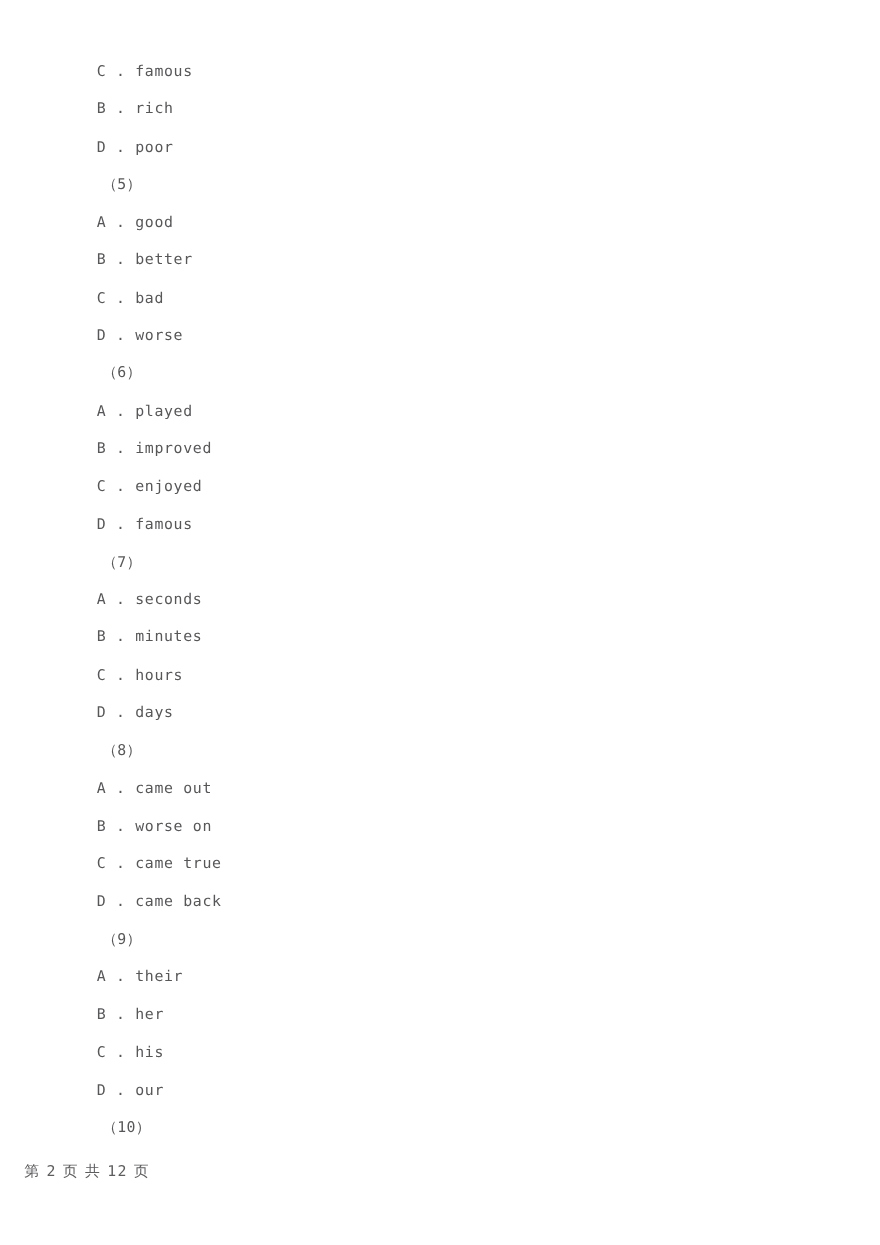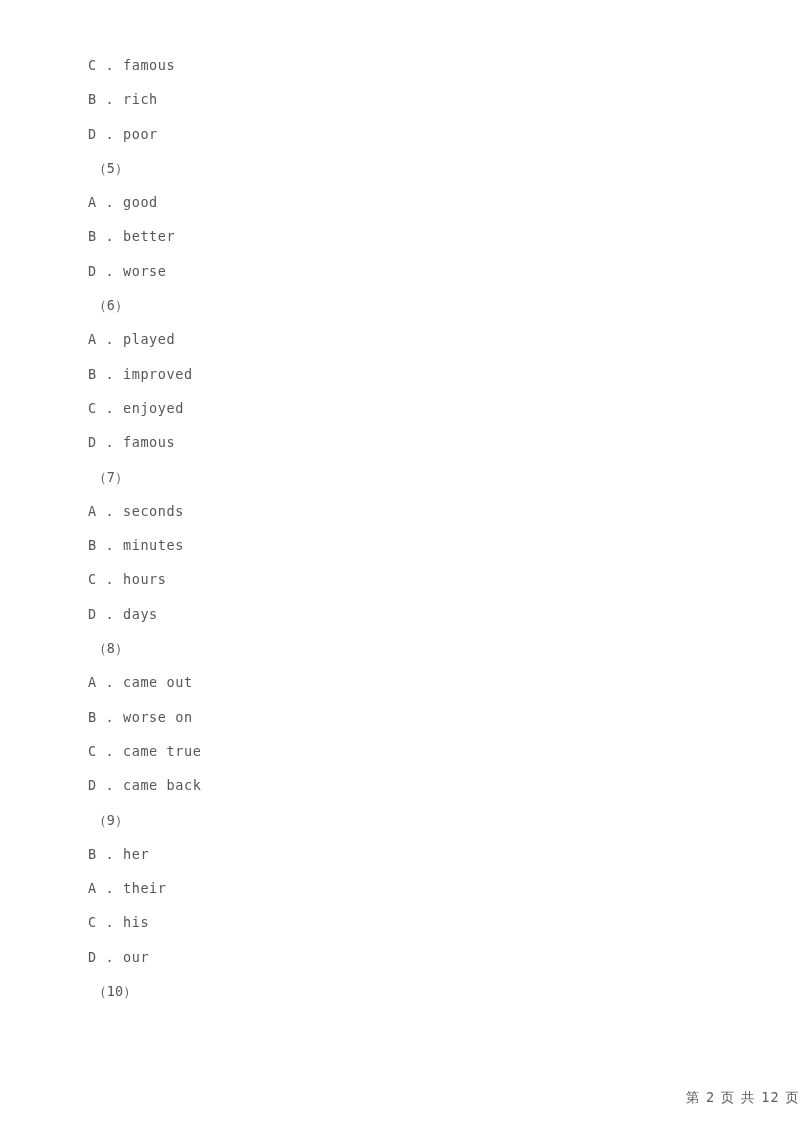--- a/index.html
+++ b/index.html
@@ -90,6 +90,7 @@
       <div class="line qnum">（5）</div>
       <div class="line option"><span class="opt-letter">A</span><span class="opt-sep"> . </span><span class="opt-text">good</span></div>
       <div class="line option"><span class="opt-letter">B</span><span class="opt-sep"> . </span><span class="opt-text">better</span></div>
+      <div class="line option"><span class="opt-letter">C</span><span class="opt-sep"> . </span><span class="opt-text">bad</span></div>
       <div class="line option"><span class="opt-letter">D</span><span class="opt-sep"> . </span><span class="opt-text">worse</span></div>
       <div class="line qnum">（6）</div>
       <div class="line option"><span class="opt-letter">A</span><span class="opt-sep"> . </span><span class="opt-text">played</span></div>

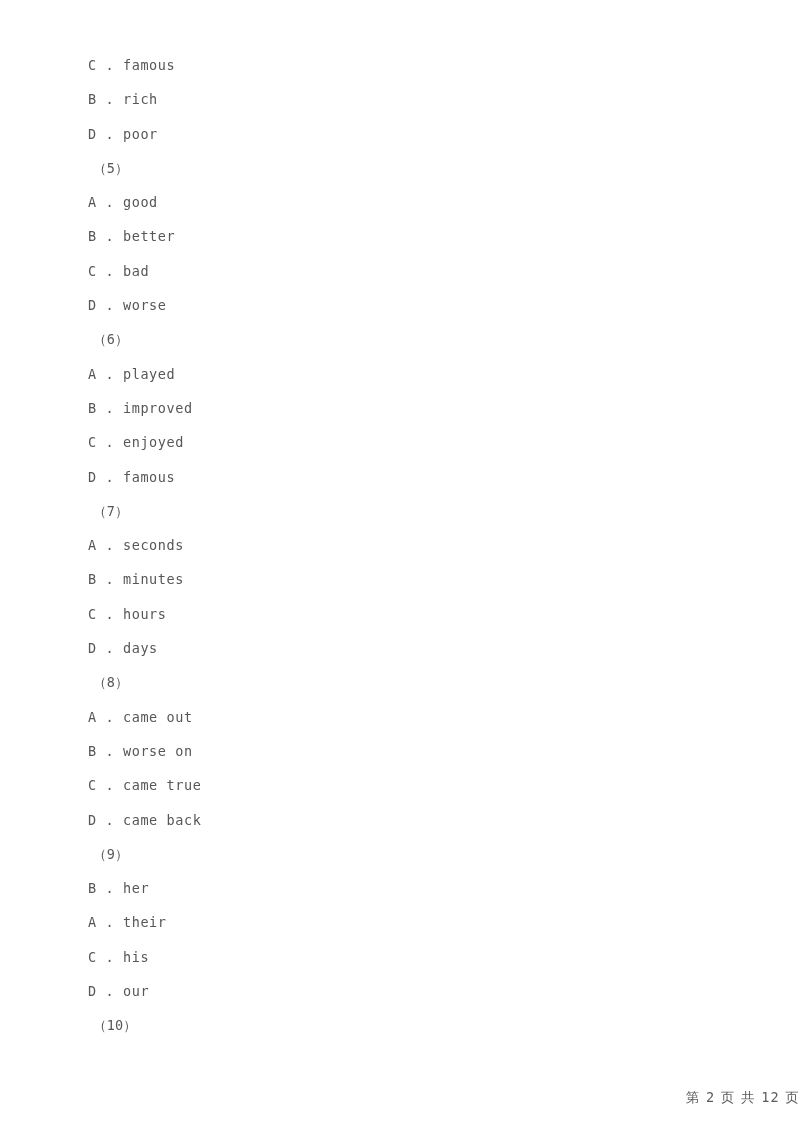--- a/index.html
+++ b/index.html
@@ -108,8 +108,8 @@
       <div class="line option"><span class="opt-letter">C</span><span class="opt-sep"> . </span><span class="opt-text">came true</span></div>
       <div class="line option"><span class="opt-letter">D</span><span class="opt-sep"> . </span><span class="opt-text">came back</span></div>
       <div class="line qnum">（9）</div>
+      <div class="line option"><span class="opt-letter">A</span><span class="opt-sep"> . </span><span class="opt-text">their</span></div>
       <div class="line option"><span class="opt-letter">B</span><span class="opt-sep"> . </span><span class="opt-text">her</span></div>
-      <div class="line option"><span class="opt-letter">A</span><span class="opt-sep"> . </span><span class="opt-text">their</span></div>
       <div class="line option"><span class="opt-letter">C</span><span class="opt-sep"> . </span><span class="opt-text">his</span></div>
       <div class="line option"><span class="opt-letter">D</span><span class="opt-sep"> . </span><span class="opt-text">our</span></div>
       <div class="line qnum">（10）</div>

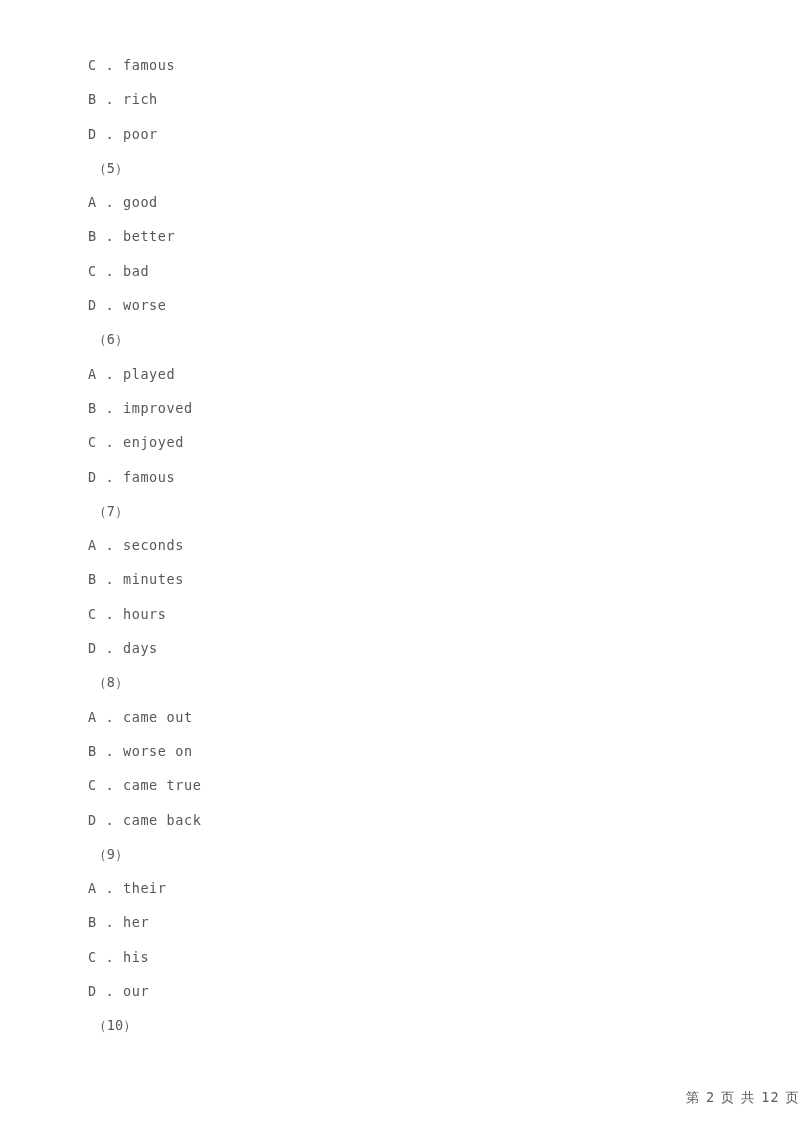--- a/index.html
+++ b/index.html
@@ -63,9 +63,9 @@
   #footer {
     position: absolute;
     left: 0;
-    top: 1064px;
+    top: 1032px;
     width: 800px;
-    text-align: right;
+    text-align: left;
     font-size: 13.5px;
     line-height: 22px;
     letter-spacing: 1.2px;

